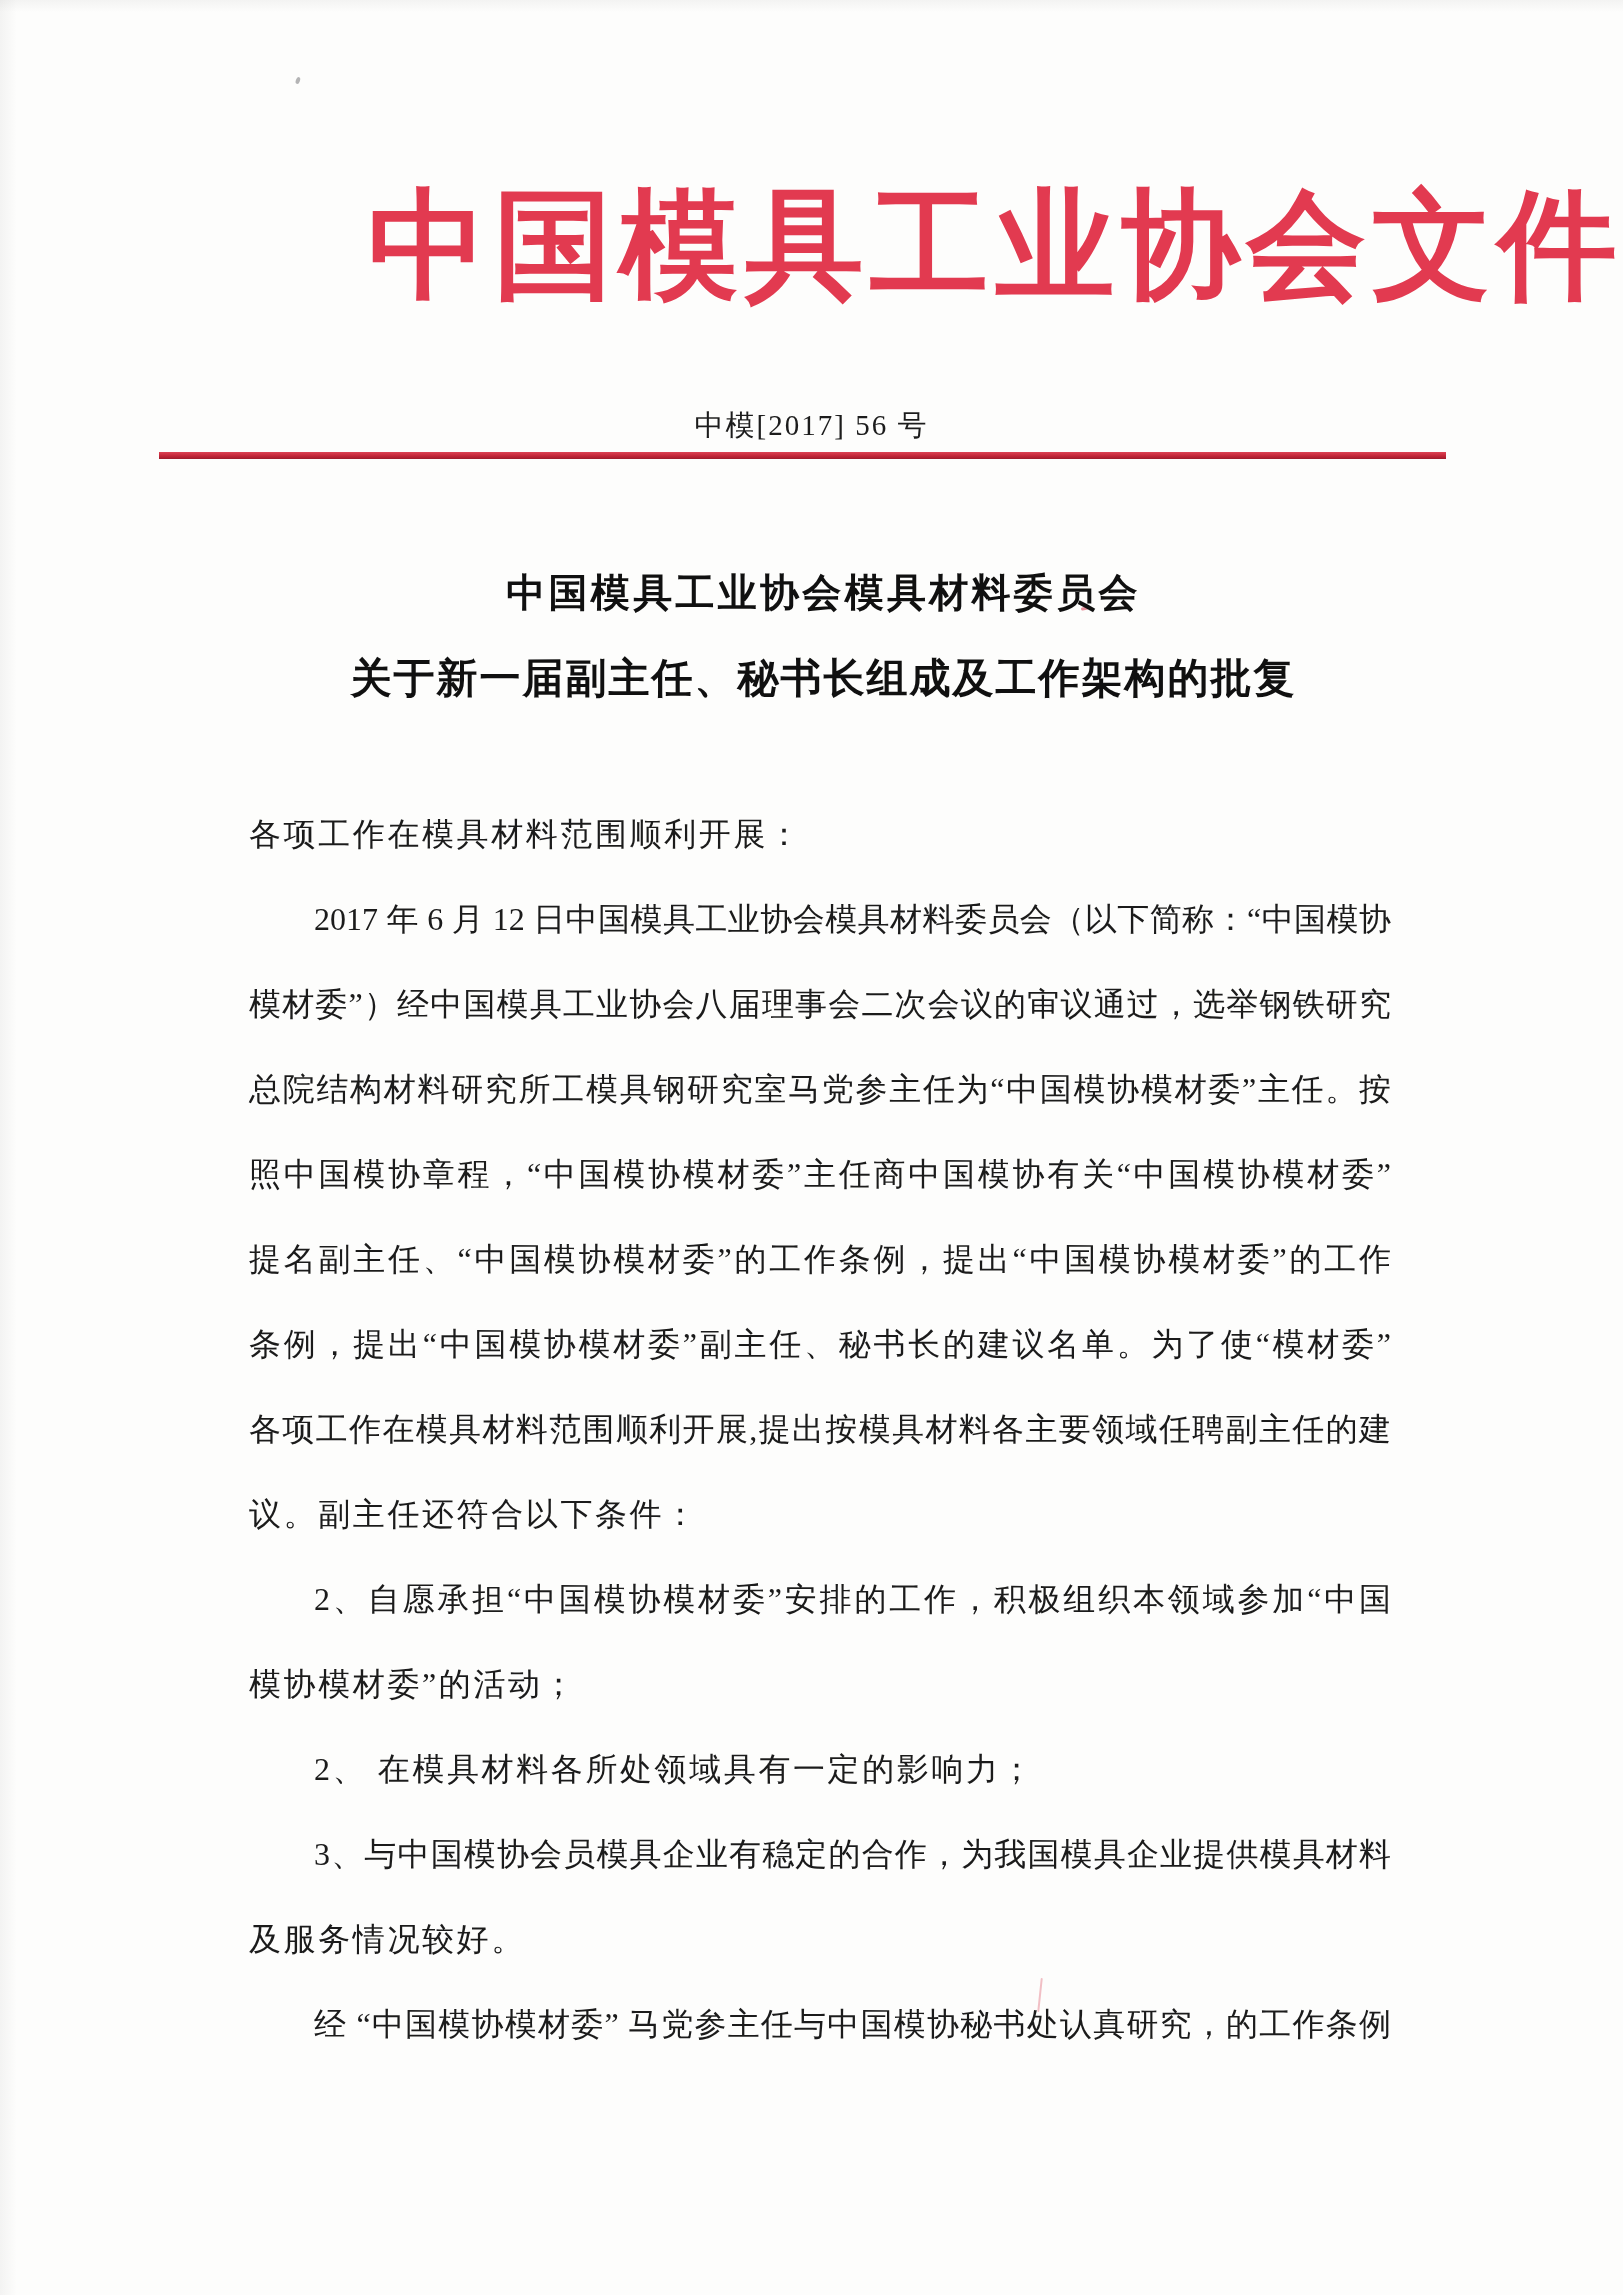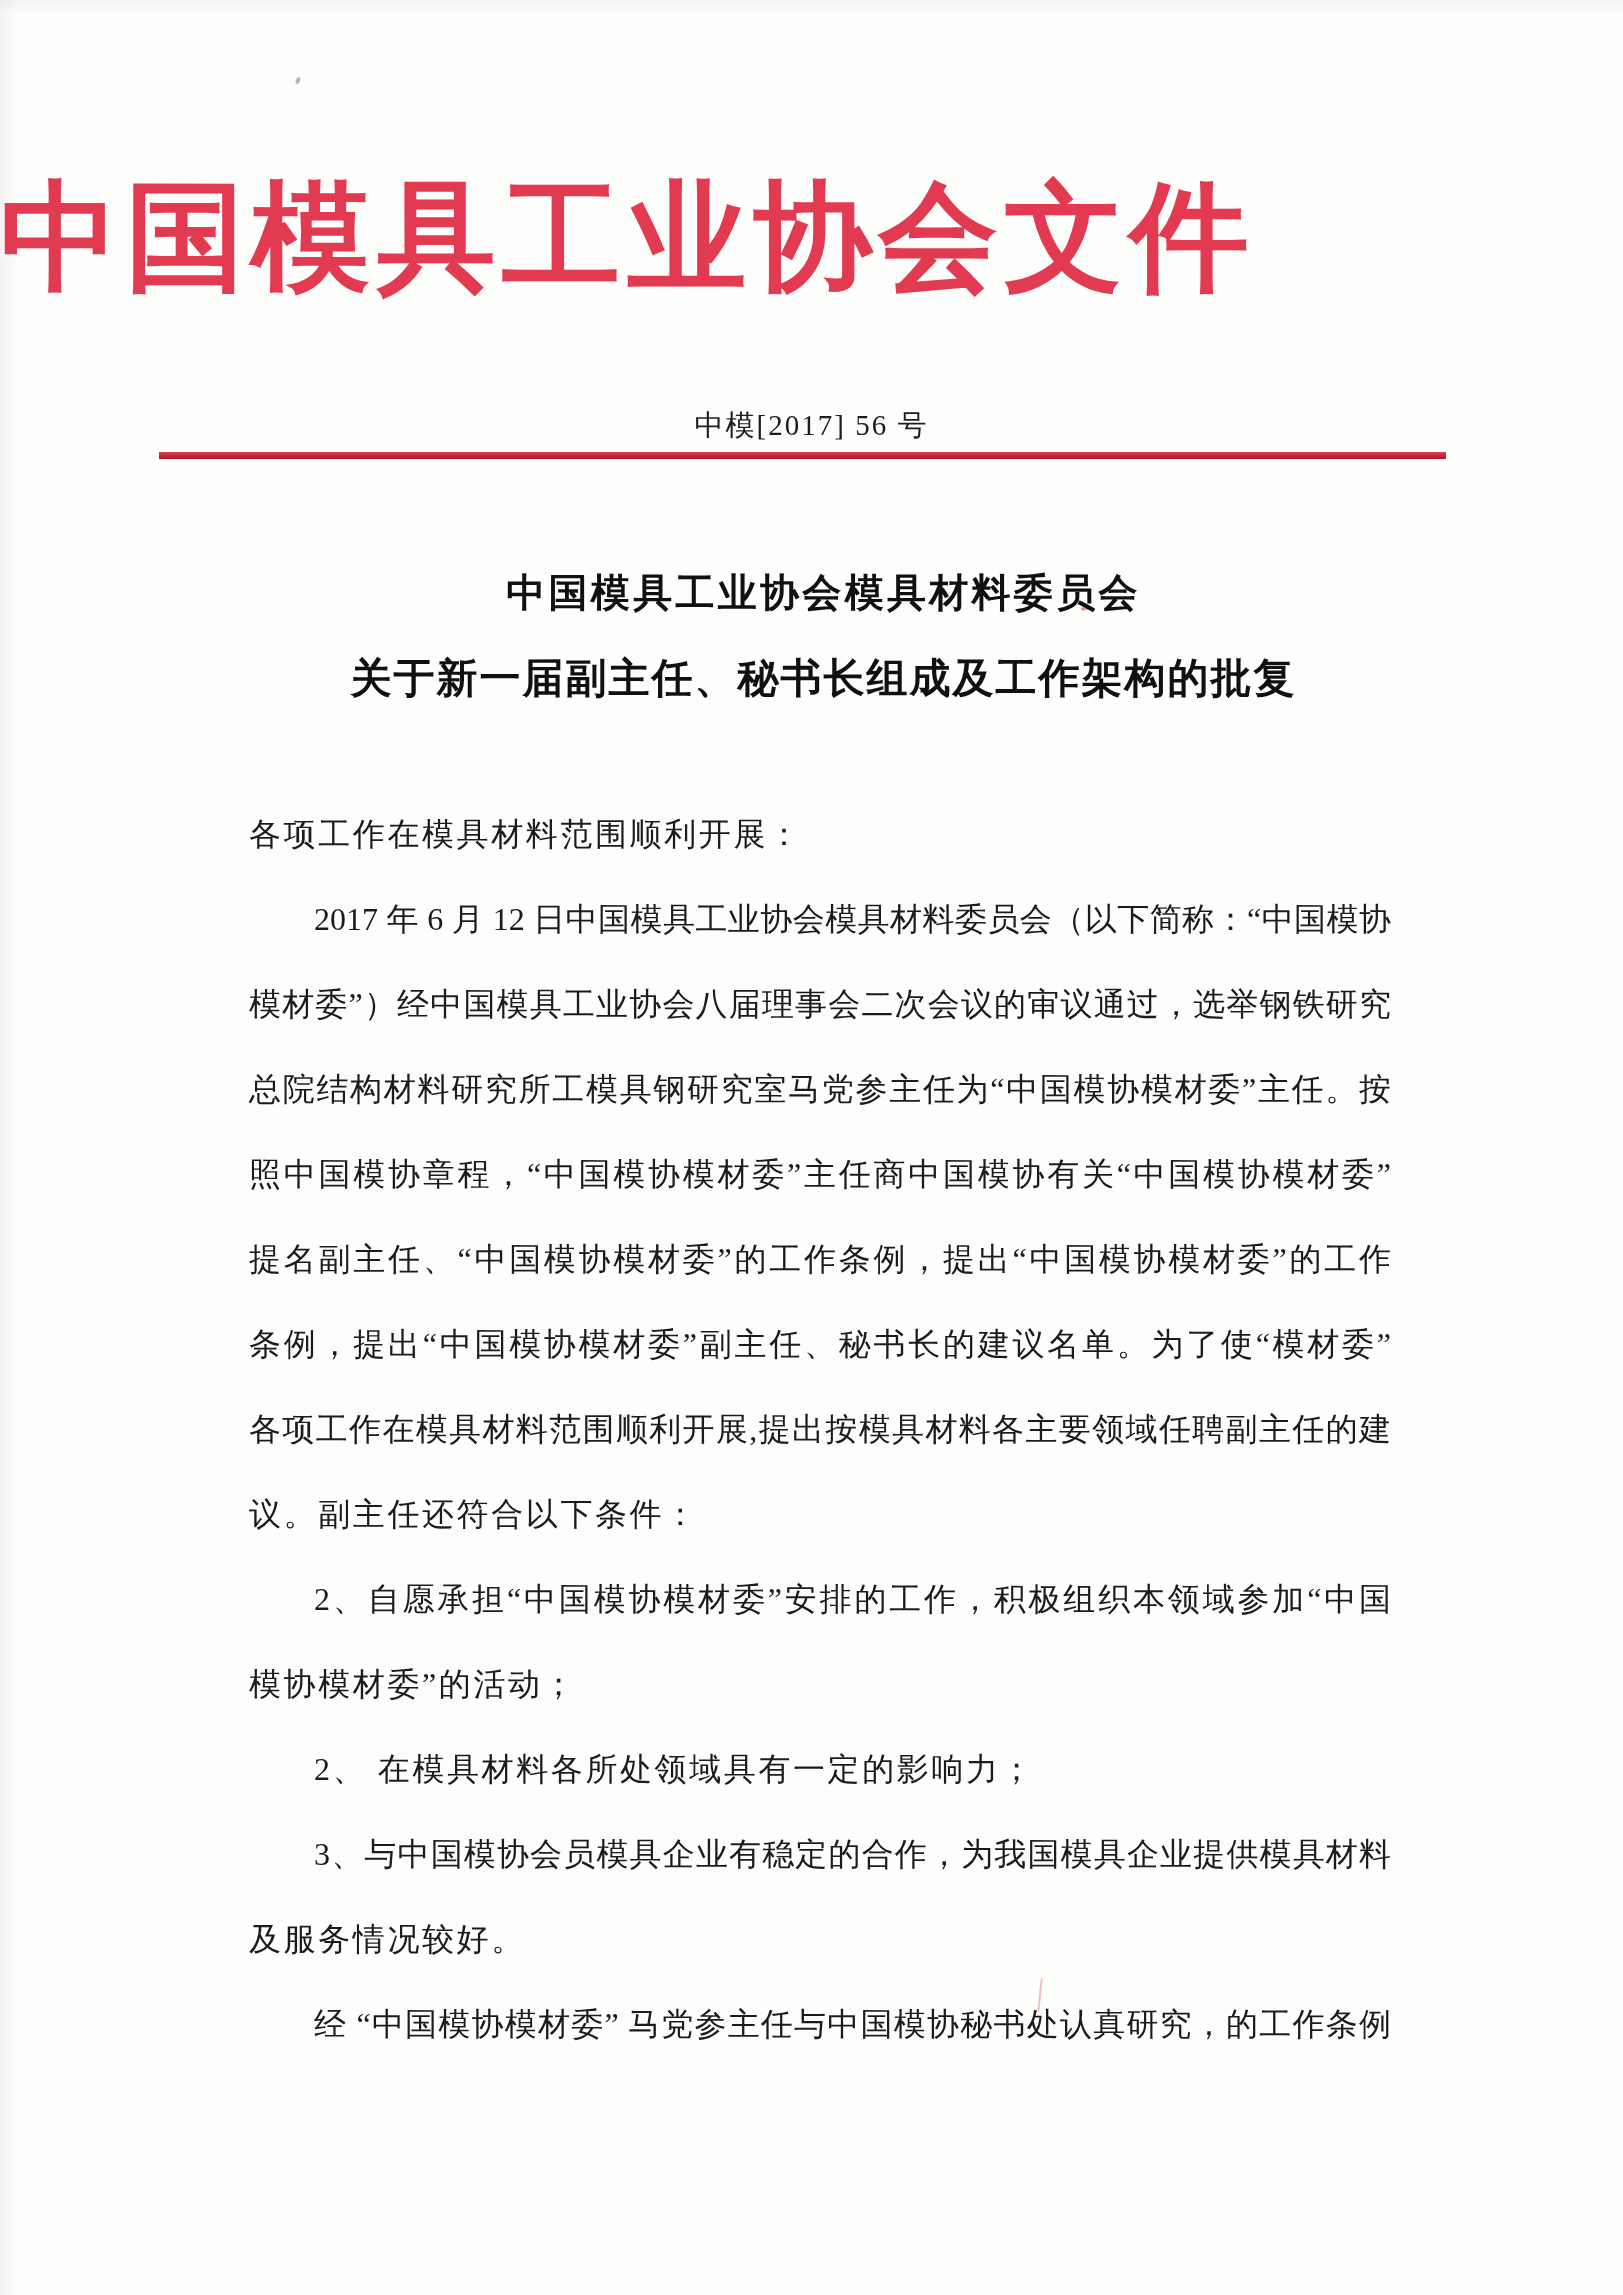--- a/index.html
+++ b/index.html
@@ -58,8 +58,8 @@
     top: 171px;
     left: 0;
     width: 100%;
-    text-align: left;
-    font-family: Liberation Mono, monospace;
+    text-align: right;
+    font-family: Liberation Serif, serif;
     font-weight: 900;
     font-size: 119px;
     line-height: 151px;

